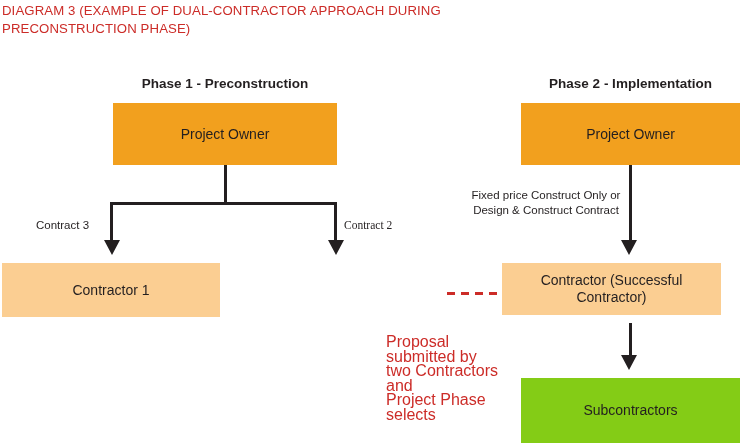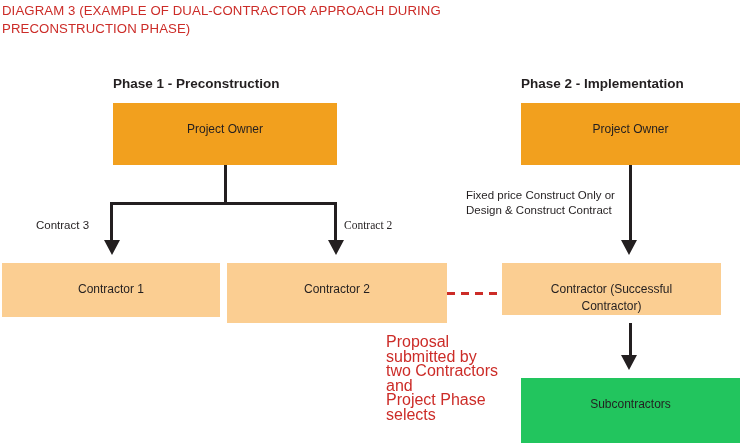--- a/index.html
+++ b/index.html
@@ -22,7 +22,7 @@
   
   .phase-head{
     position:absolute;font-size:13.5px;font-weight:bold;color:#231f20;
-    text-align:left;white-space:nowrap;
+    text-align:center;white-space:nowrap;
   }
   #phase1-head{left:113px;top:76px;width:224px;}
   #phase2-head{left:521px;top:76px;width:219px;}

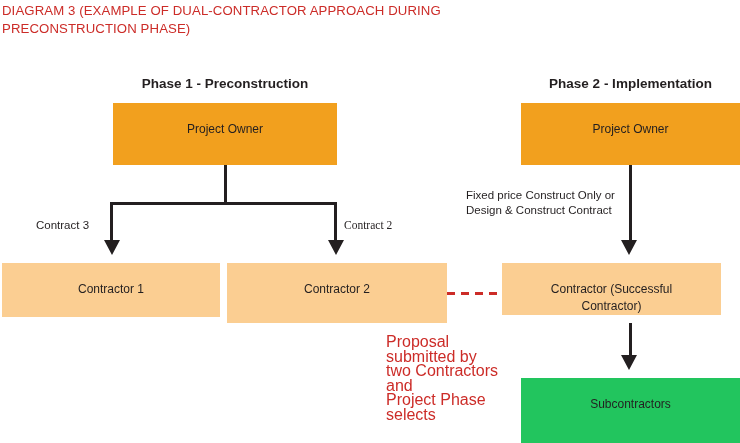--- a/index.html
+++ b/index.html
@@ -29,9 +29,9 @@
 
   
   .box{
-    position:absolute;display:flex;align-items:flex-start;justify-content:center;
-    text-align:center;font-size:12px;color:#231f20;line-height:17px;
-    box-sizing:border-box;padding:18px 6px;
+    position:absolute;display:flex;align-items:center;justify-content:center;
+    text-align:center;font-size:14px;color:#231f20;line-height:17px;
+    box-sizing:border-box;padding:2px 6px;
   }
   .box-orange{background:#f2a01e;}
   .box-peach{background:#fbce92;}

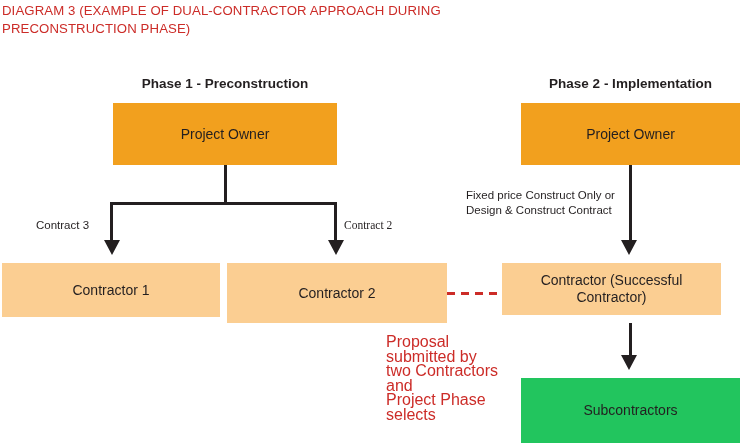--- a/index.html
+++ b/index.html
@@ -90,6 +90,7 @@
   .edge-label{
     position:absolute;font-size:11.5px;color:#231f20;line-height:14px;
     white-space:nowrap;
+    text-align:center;
   }
   #label-contract-1{left:36px; top:218px;}
   #label-contract-2{left:344px;top:218px;font-family:Liberation Serif, serif;}

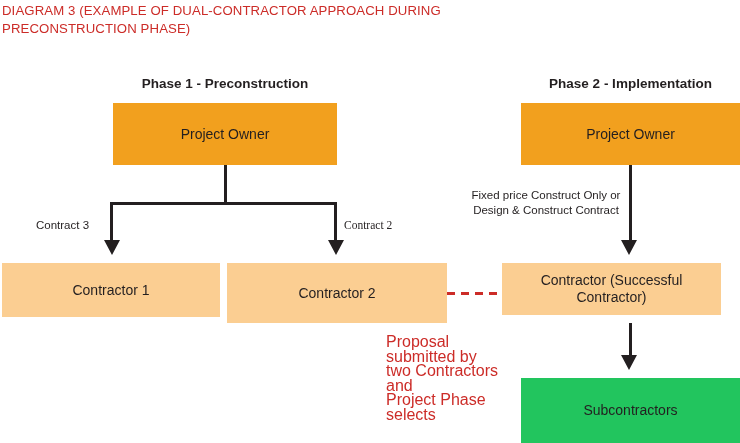--- a/index.html
+++ b/index.html
@@ -152,9 +152,6 @@
   <div id="contractor-1" class="box box-peach">
     <span>Contractor 1</span>
   </div>
-  <div id="contractor-2" class="box box-peach">
-    <span>Contractor 2</span>
-  </div>
   <div id="contractor-s" class="box box-peach">
     <span>
       <span>Contractor (Successful</span><br>

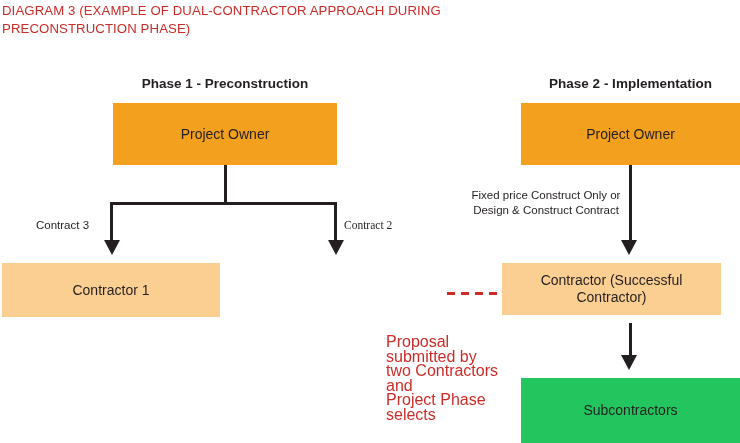--- a/index.html
+++ b/index.html
@@ -35,7 +35,7 @@
   }
   .box-orange{background:#f2a01e;}
   .box-peach{background:#fbce92;}
-  .box-yellow{background:#22c55e;}
+  .box-yellow{background:#84cc16;}
 
   #owner-left   {left:113px;top:103px;width:224px;height:62px;}
   #owner-right  {left:521px;top:103px;width:219px;height:62px;}

